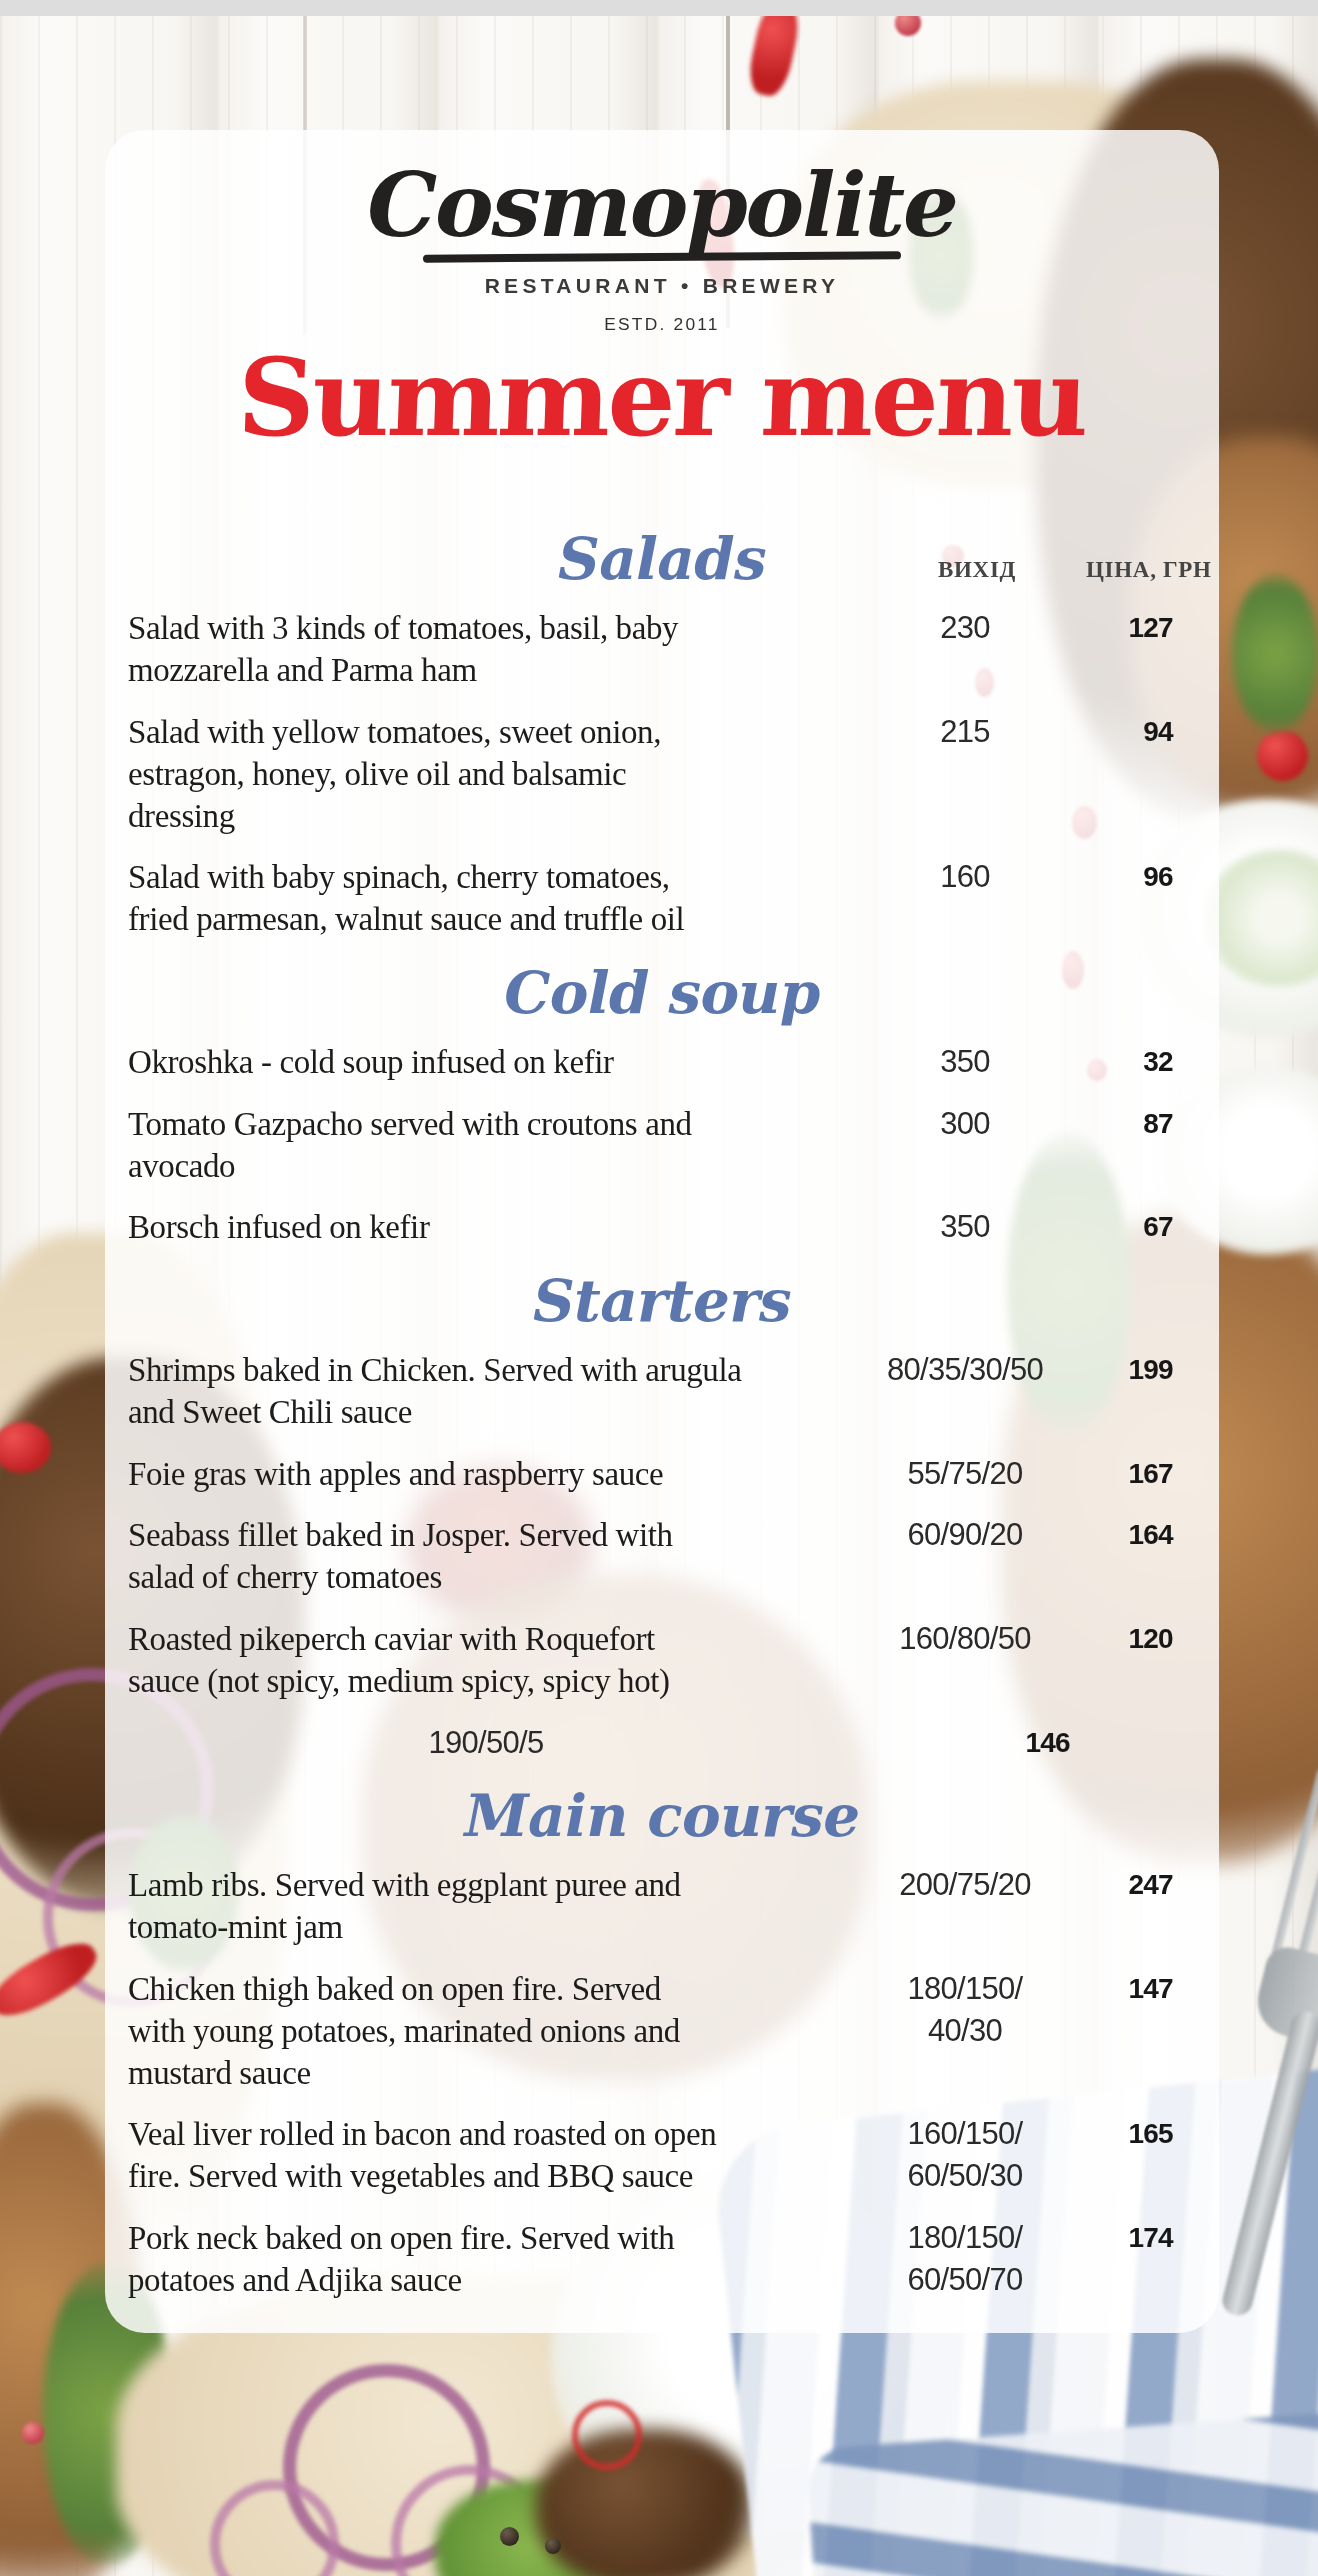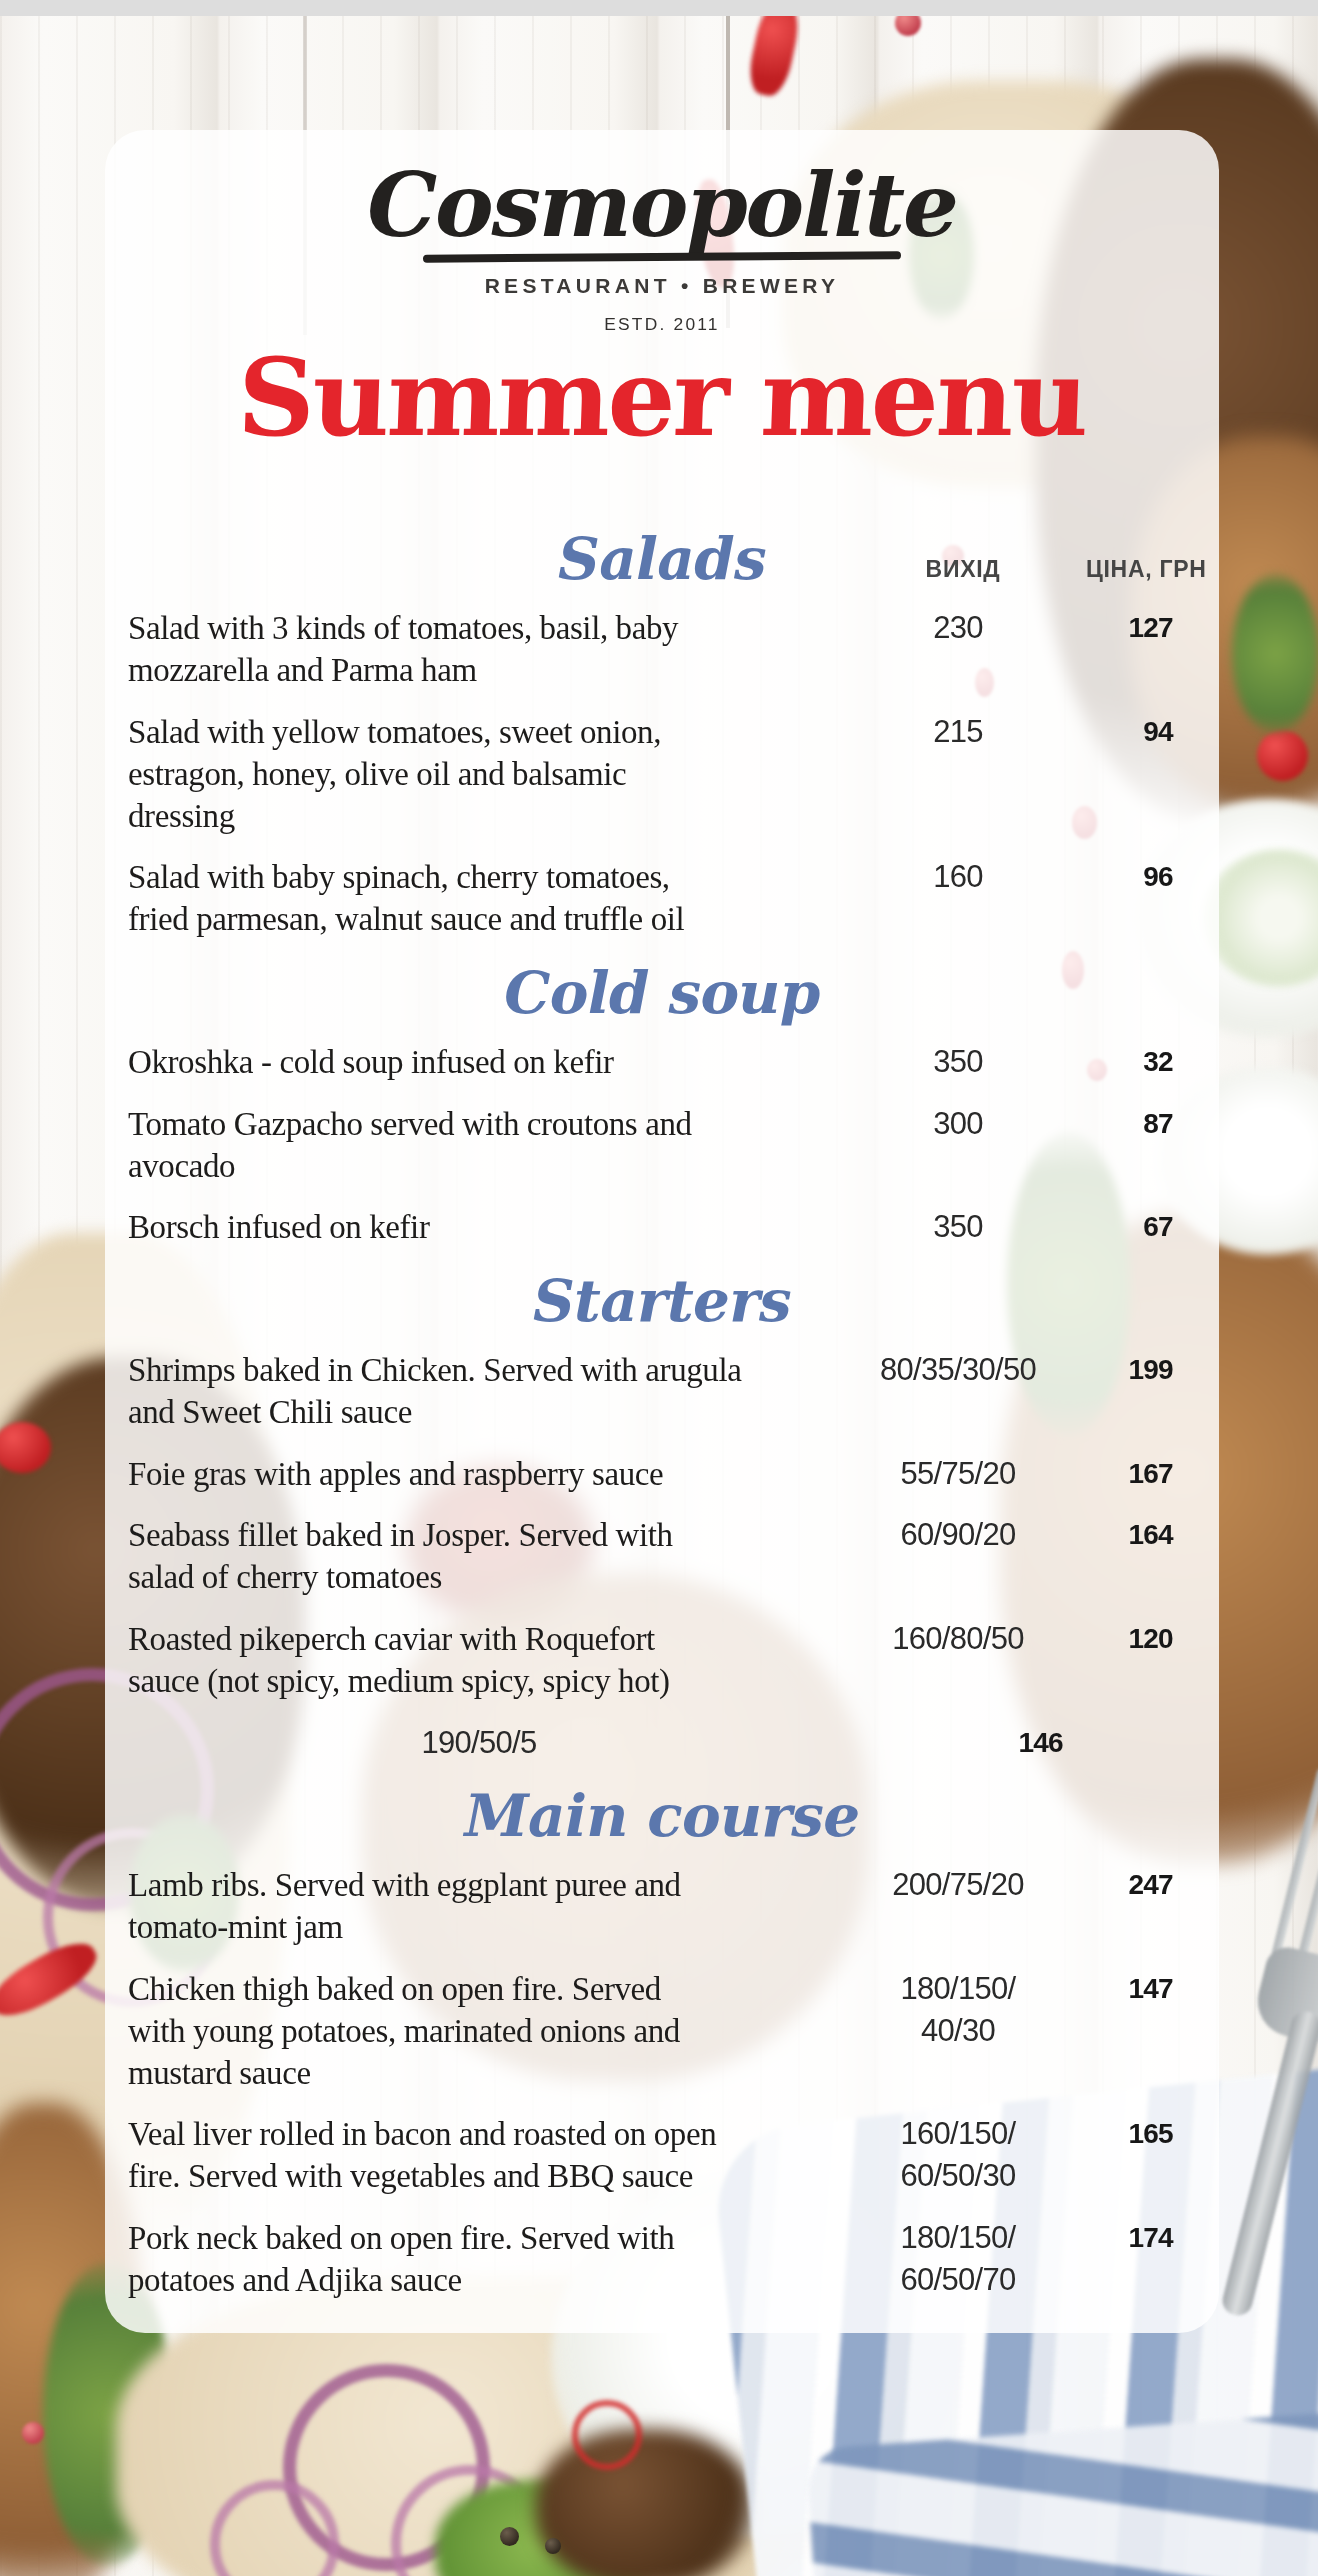--- a/index.html
+++ b/index.html
@@ -84,7 +84,7 @@
   }
   .col-headers{
     position:absolute;right:46px;bottom:10px;display:grid;
-    grid-template-columns:210px 87px;column-gap:18px;
+    grid-template-columns:210px 87px;column-gap:4px;font-family:Liberation Serif, serif;
   }
   .col-header{font-size:23px;font-weight:bold;color:#454545;letter-spacing:0.7px;}
   .col-weight-h{text-align:center;}

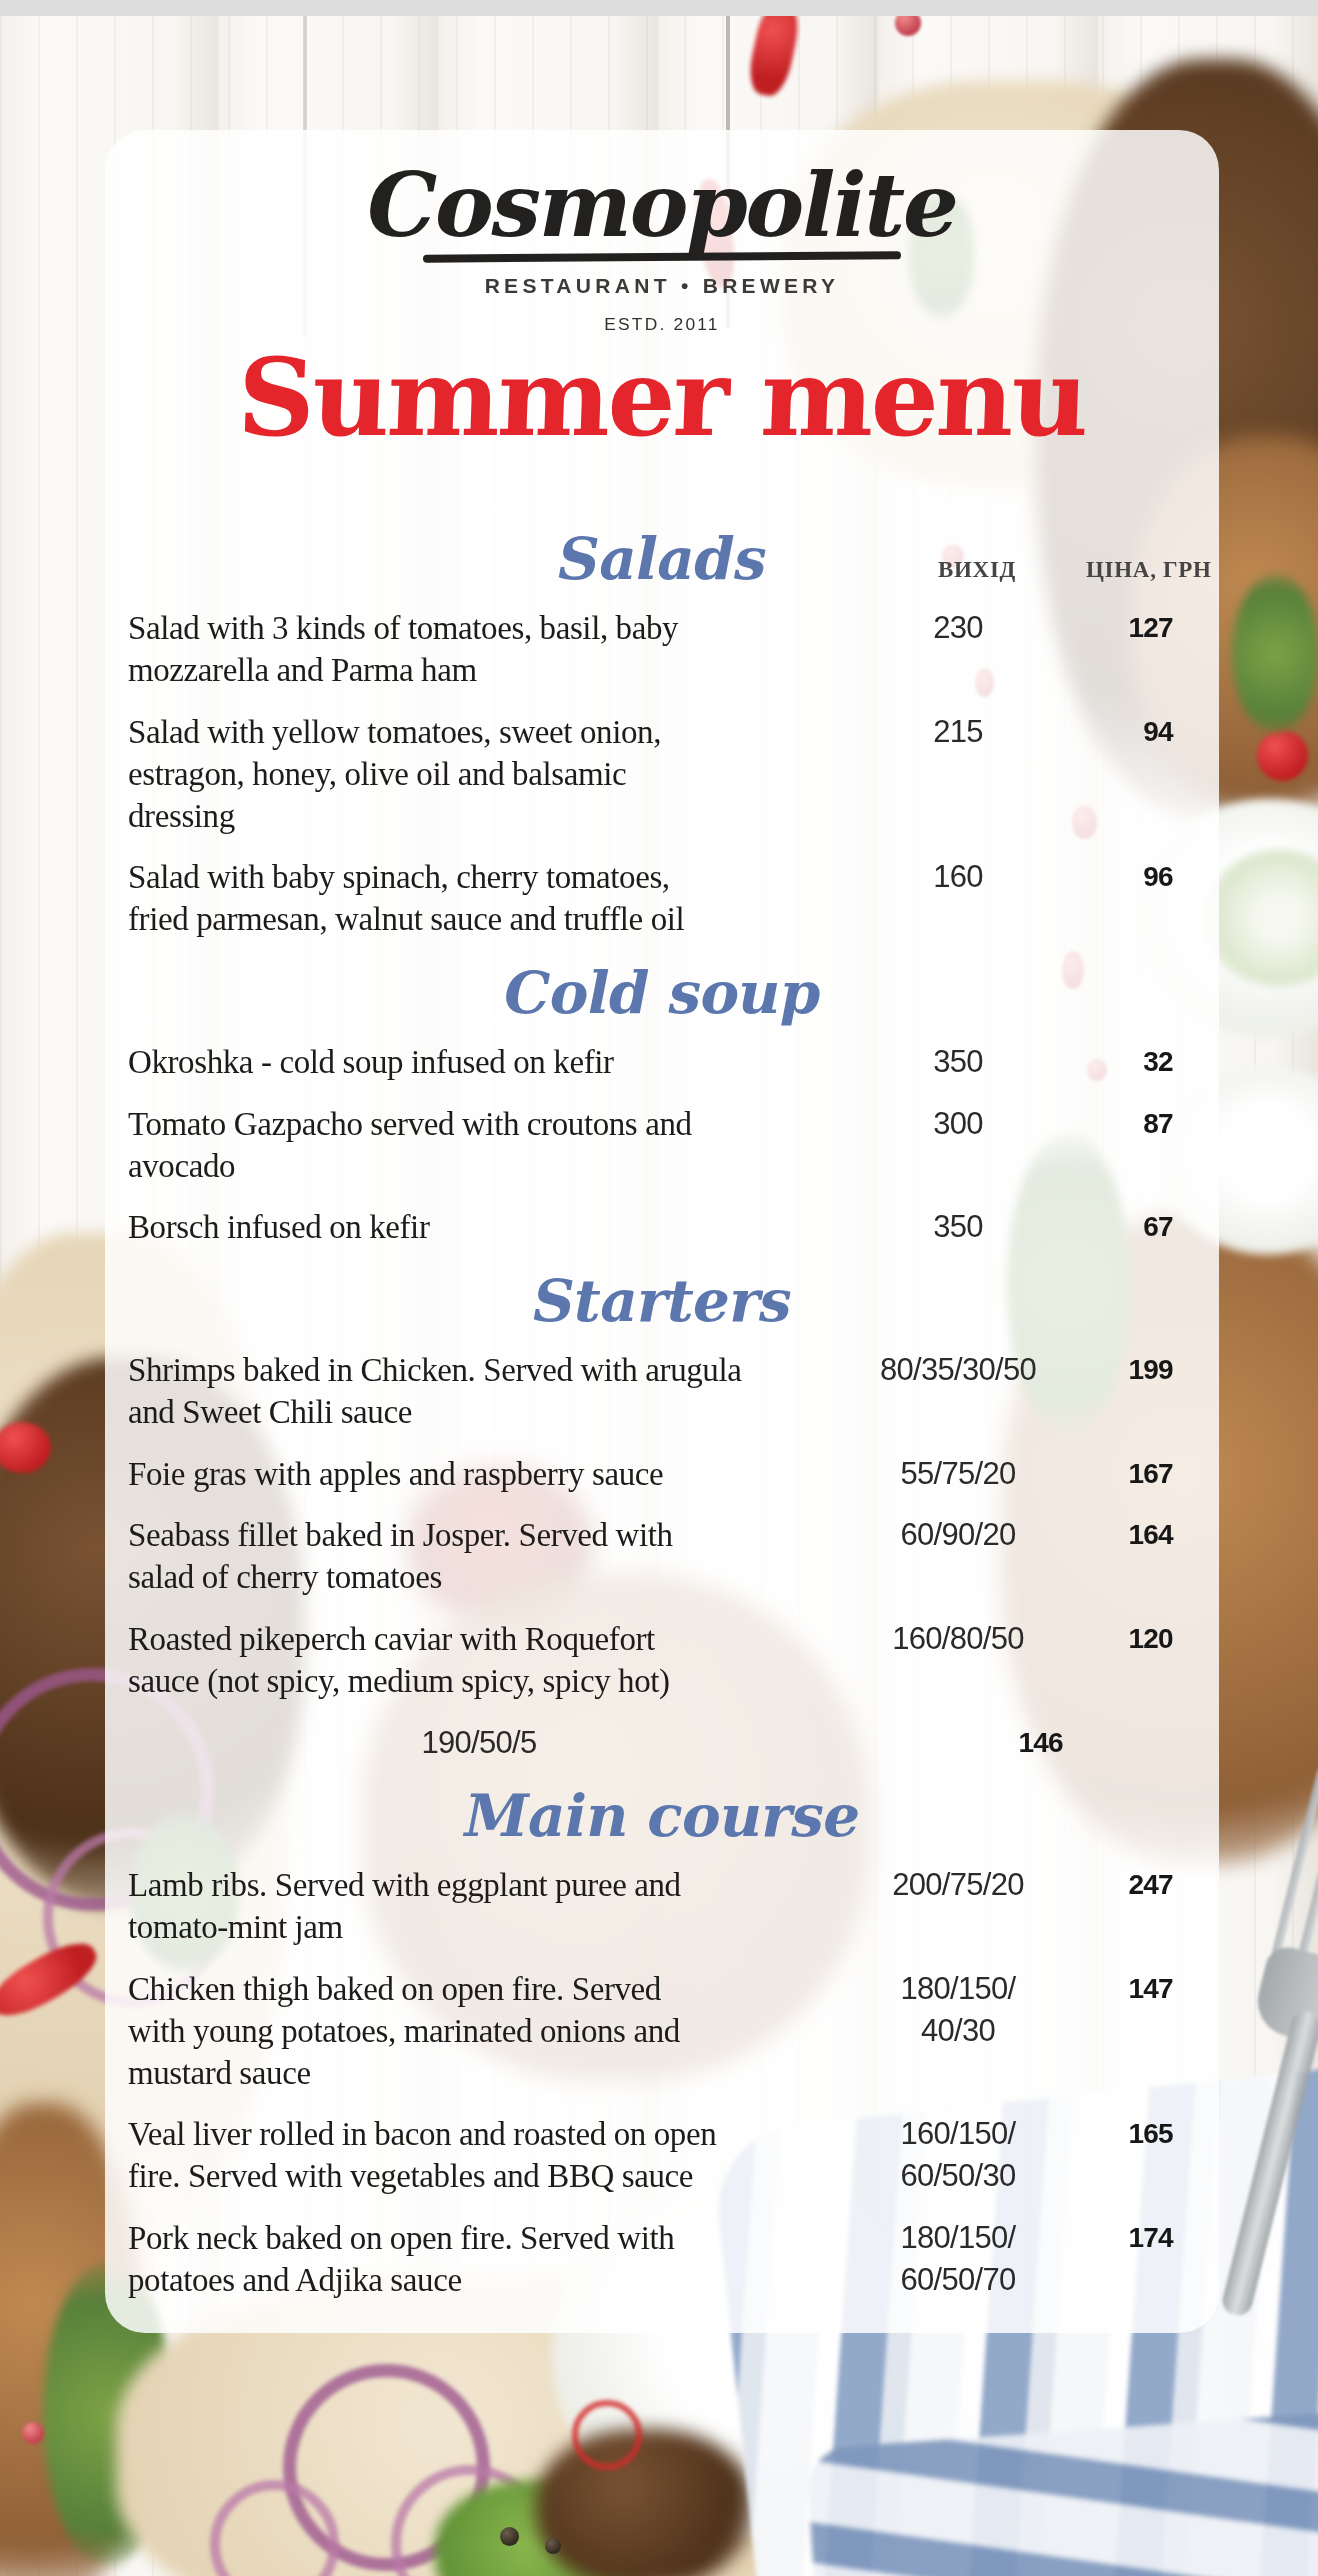--- a/index.html
+++ b/index.html
@@ -90,7 +90,7 @@
   .col-weight-h{text-align:center;}
   .col-price-h{text-align:right;white-space:nowrap;}
   .menu-row{
-    display:grid;grid-template-columns:1fr 210px 87px;column-gap:23px;
+    display:grid;grid-template-columns:1fr 210px 87px;column-gap:16px;
     padding:0 46px 0 23px;margin-bottom:19.6px;align-items:start;
   }
   .item-name{

